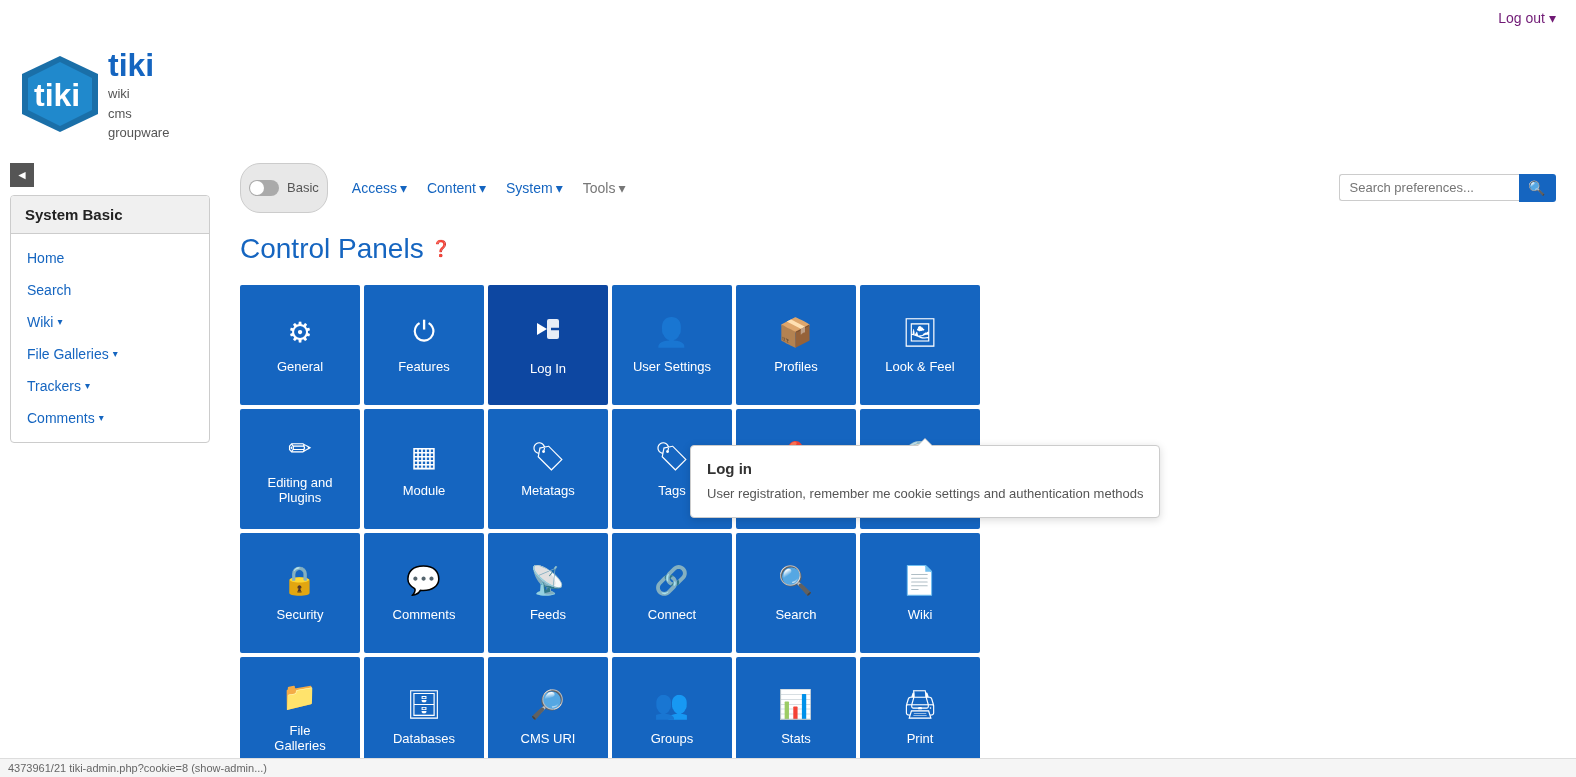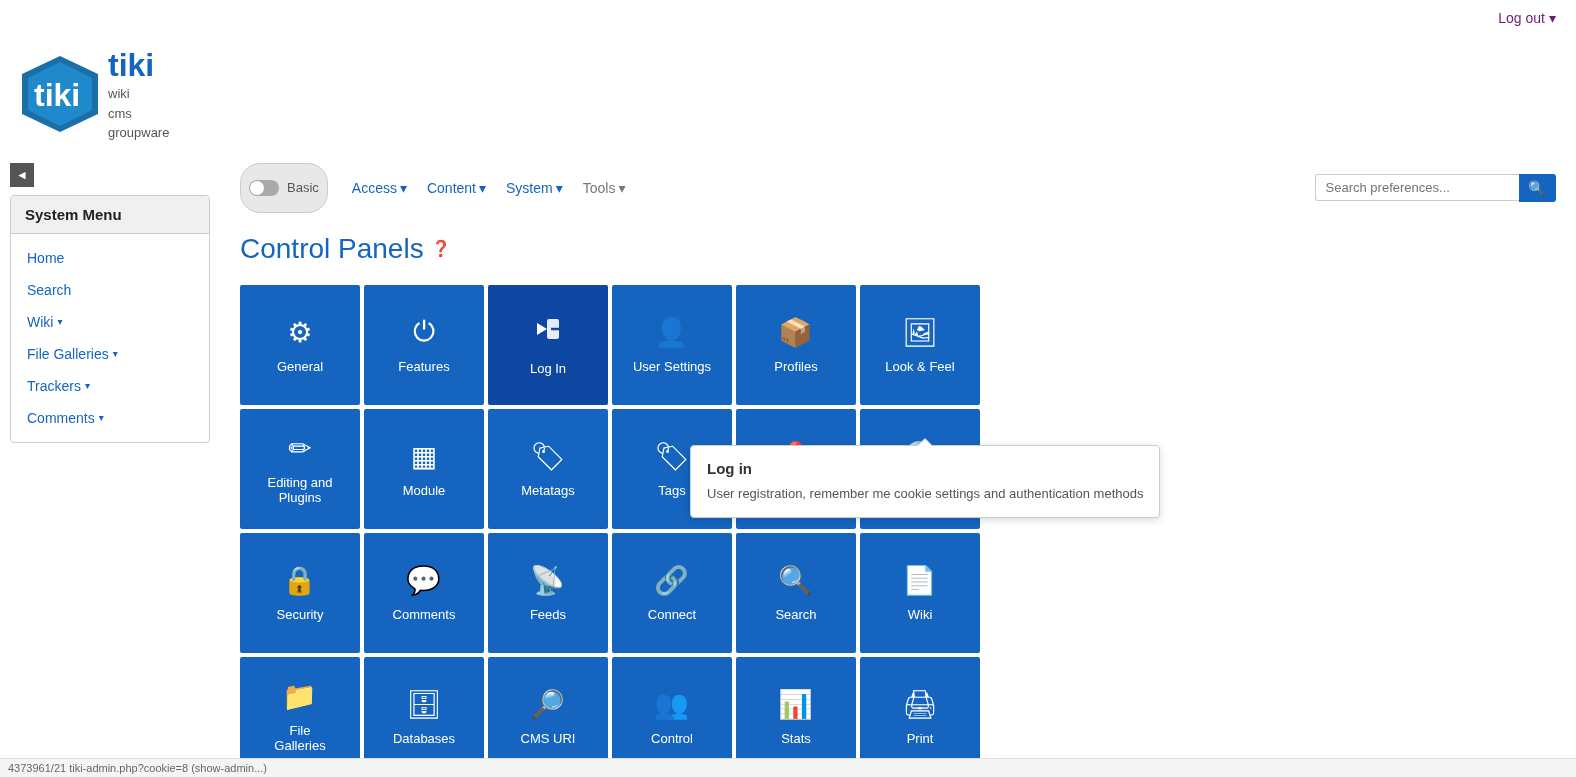--- a/index.html
+++ b/index.html
@@ -171,7 +171,7 @@
       border-right: none;
       padding: 5px 10px;
       font-size: 13px;
-      width: 204px;
+      width: 180px;
       border-radius: 3px 0 0 3px;
       outline: none;
       color: #999;

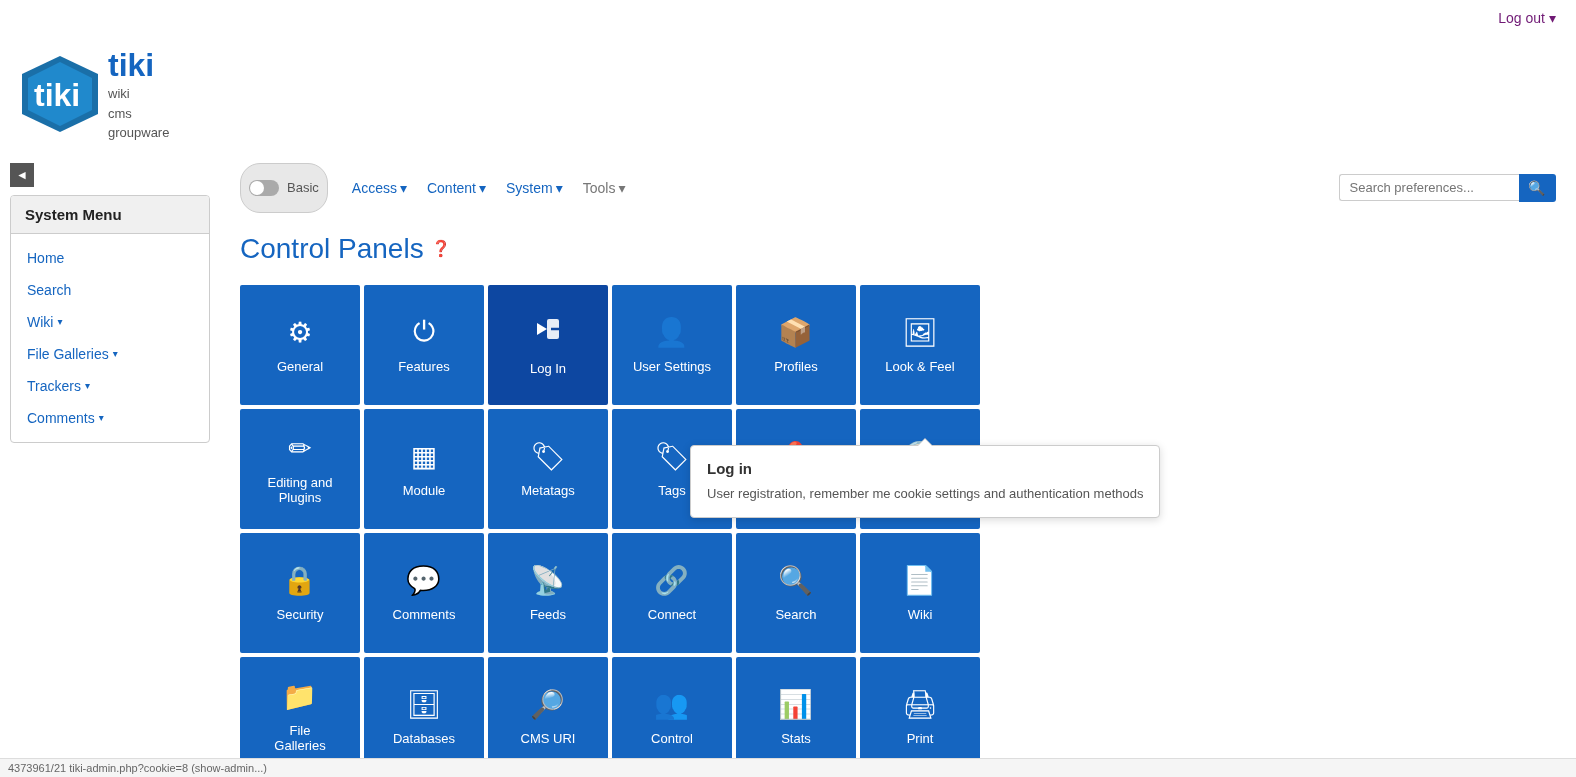--- a/index.html
+++ b/index.html
@@ -326,7 +326,7 @@
   <div id="sidebar">
     <button id="sidebar-collapse-btn">◄</button>
     <div id="sidebar-menu">
-      <div id="sidebar-menu-title">System Menu</div>
+      <div id="sidebar-menu-title">System Basic</div>
       <div id="sidebar-nav">
         <div class="sidebar-item">
           <span>Home</span>

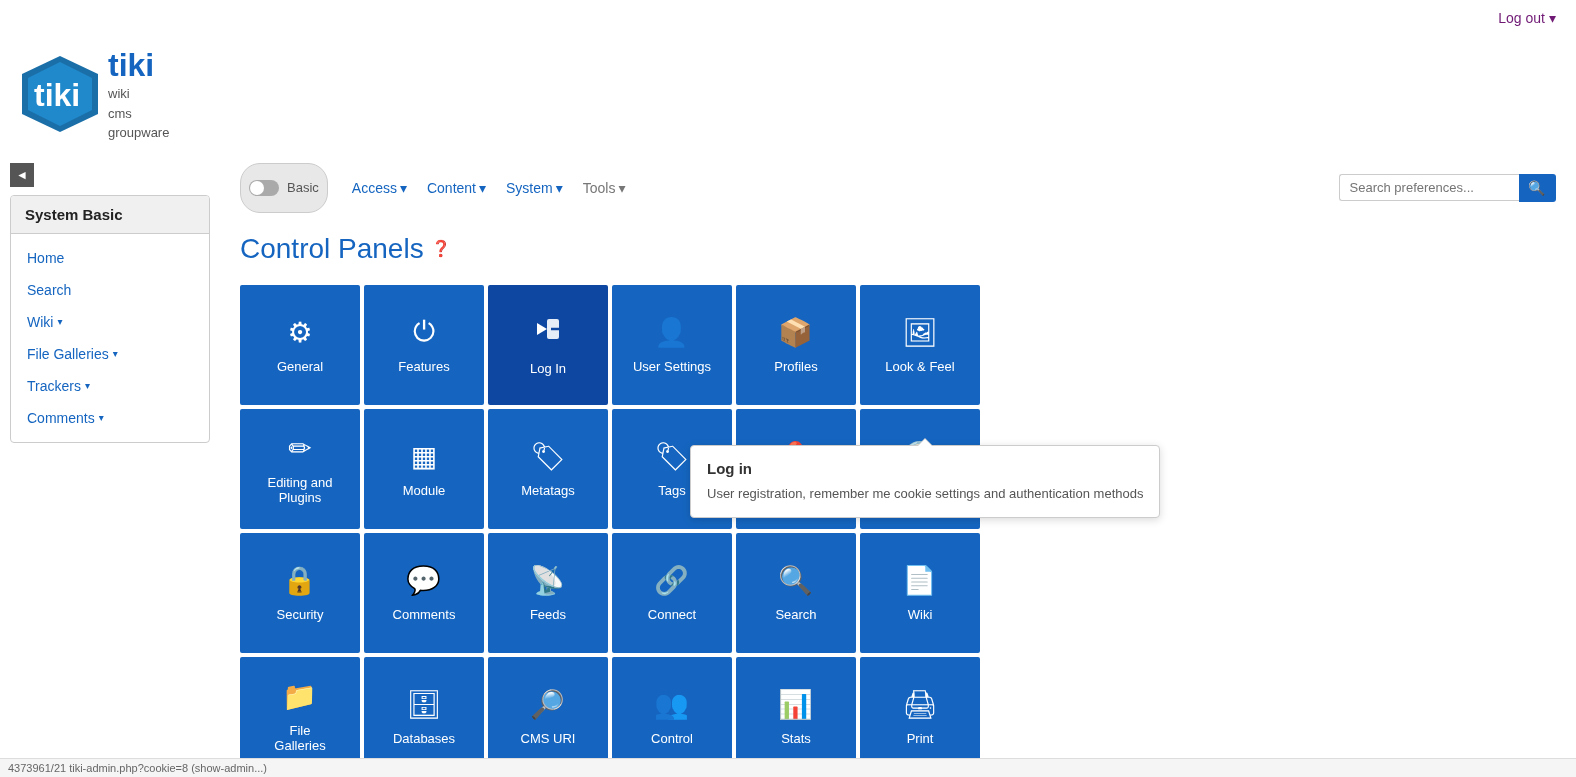--- a/index.html
+++ b/index.html
@@ -495,7 +495,7 @@
       </div>
       <div class="panel-tile">
         <span class="tile-icon">👥</span>
-        <span class="tile-label">Control</span>
+        <span class="tile-label">Groups</span>
       </div>
       <div class="panel-tile">
         <span class="tile-icon">📊</span>

